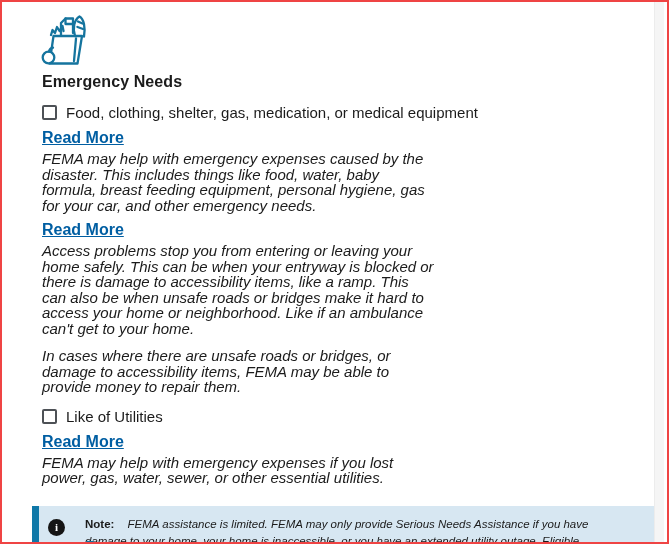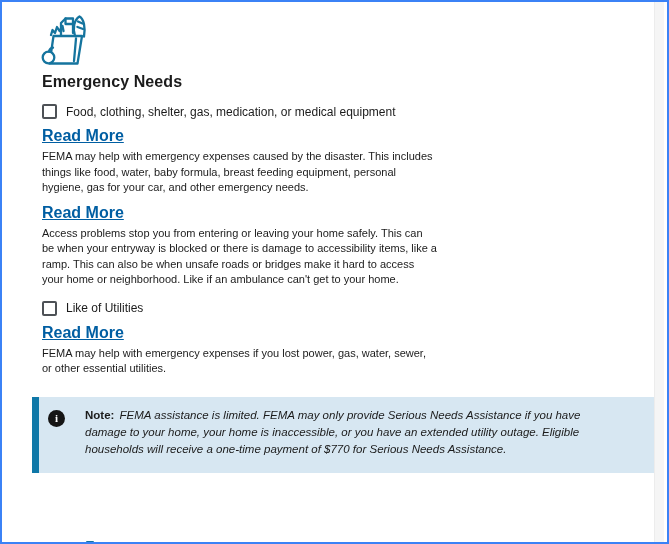--- a/index.html
+++ b/index.html
@@ -8,7 +8,7 @@
     font-family:"Liberation Sans", sans-serif;color:#1b1b1b;
   }
   .frame{
-    position:absolute;inset:0;border:2px solid #3b82f6;background:#fff;
+    position:absolute;inset:0;border:2px solid #ef4444;background:#fff;
     box-sizing:border-box;overflow:hidden;
   }
   .scrollbar-track{

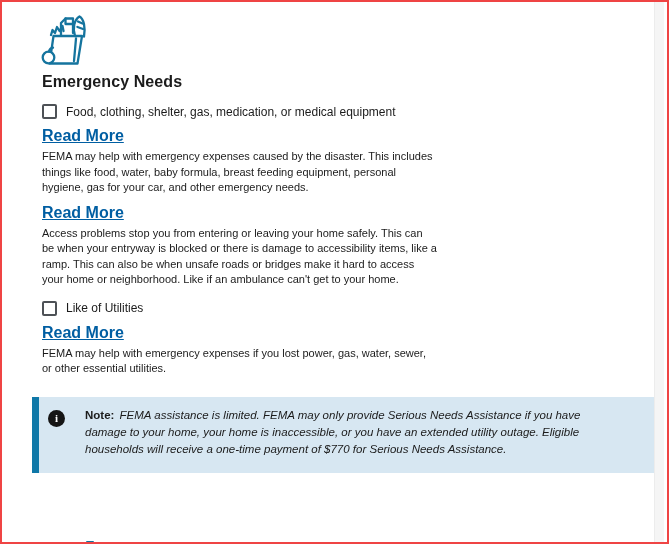--- a/index.html
+++ b/index.html
@@ -31,7 +31,7 @@
     width:15px;height:15px;border:2px solid #4d5156;border-radius:2px;
     background:#fff;margin:0 9px 0 0;flex:0 0 auto;cursor:pointer;
   }
-  .check-label{font-size:12px;color:#1b1b1b;}
+  .check-label{font-size:15px;color:#1b1b1b;}
   .read-more{
     display:inline-block;margin-top:8px;
     font-size:16px;font-weight:700;color:#005ea2;

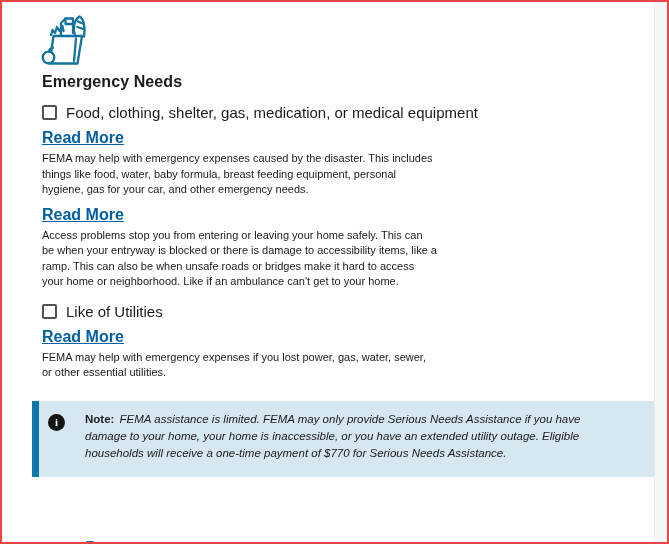--- a/index.html
+++ b/index.html
@@ -38,7 +38,7 @@
     text-decoration:underline;cursor:pointer;
   }
   .para{
-    font-size:11px;line-height:15.5px;
+    font-style:italic;font-size:15px;line-height:15.5px;
     width:395px;color:#1b1b1b;margin:4px 0 0 0;
   }
   .para + .para{margin-top:12px;}

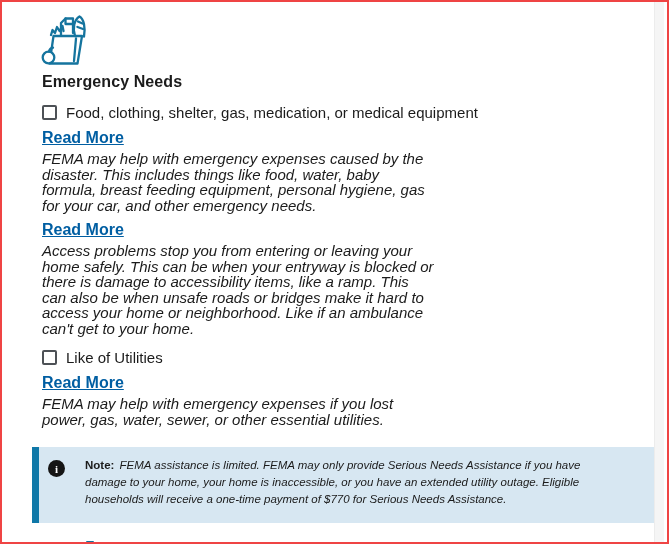--- a/index.html
+++ b/index.html
@@ -102,6 +102,7 @@
     <div class="check-group">
       <a class="read-more">Read More</a>
       <p class="para">Access problems stop you from entering or leaving your home safely. This can be when your entryway is blocked or there is damage to accessibility items, like a ramp. This can also be when unsafe roads or bridges make it hard to access your home or neighborhood. Like if an ambulance can't get to your home.</p>
+      <p class="para">In cases where there are unsafe roads or bridges, or damage to accessibility items, FEMA may be able to provide money to repair them.</p>
     </div>
 
     <div class="check-group">

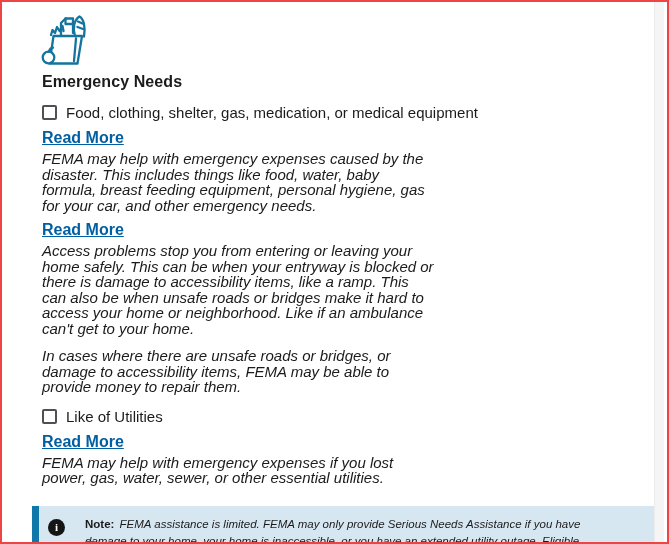--- a/index.html
+++ b/index.html
@@ -58,7 +58,7 @@
     font-size:11.5px;line-height:17px;color:#1b1b1b;font-style:italic;
     width:540px;
   }
-  .note-text b{font-style:normal;font-weight:700;margin-right:2px;}
+  .note-text b{font-style:normal;font-weight:700;margin-right:10px;}
   .next-icon-peek{
     position:absolute;left:84px;top:539px;width:8px;height:4px;
     background:#15749e;border-radius:1px;

